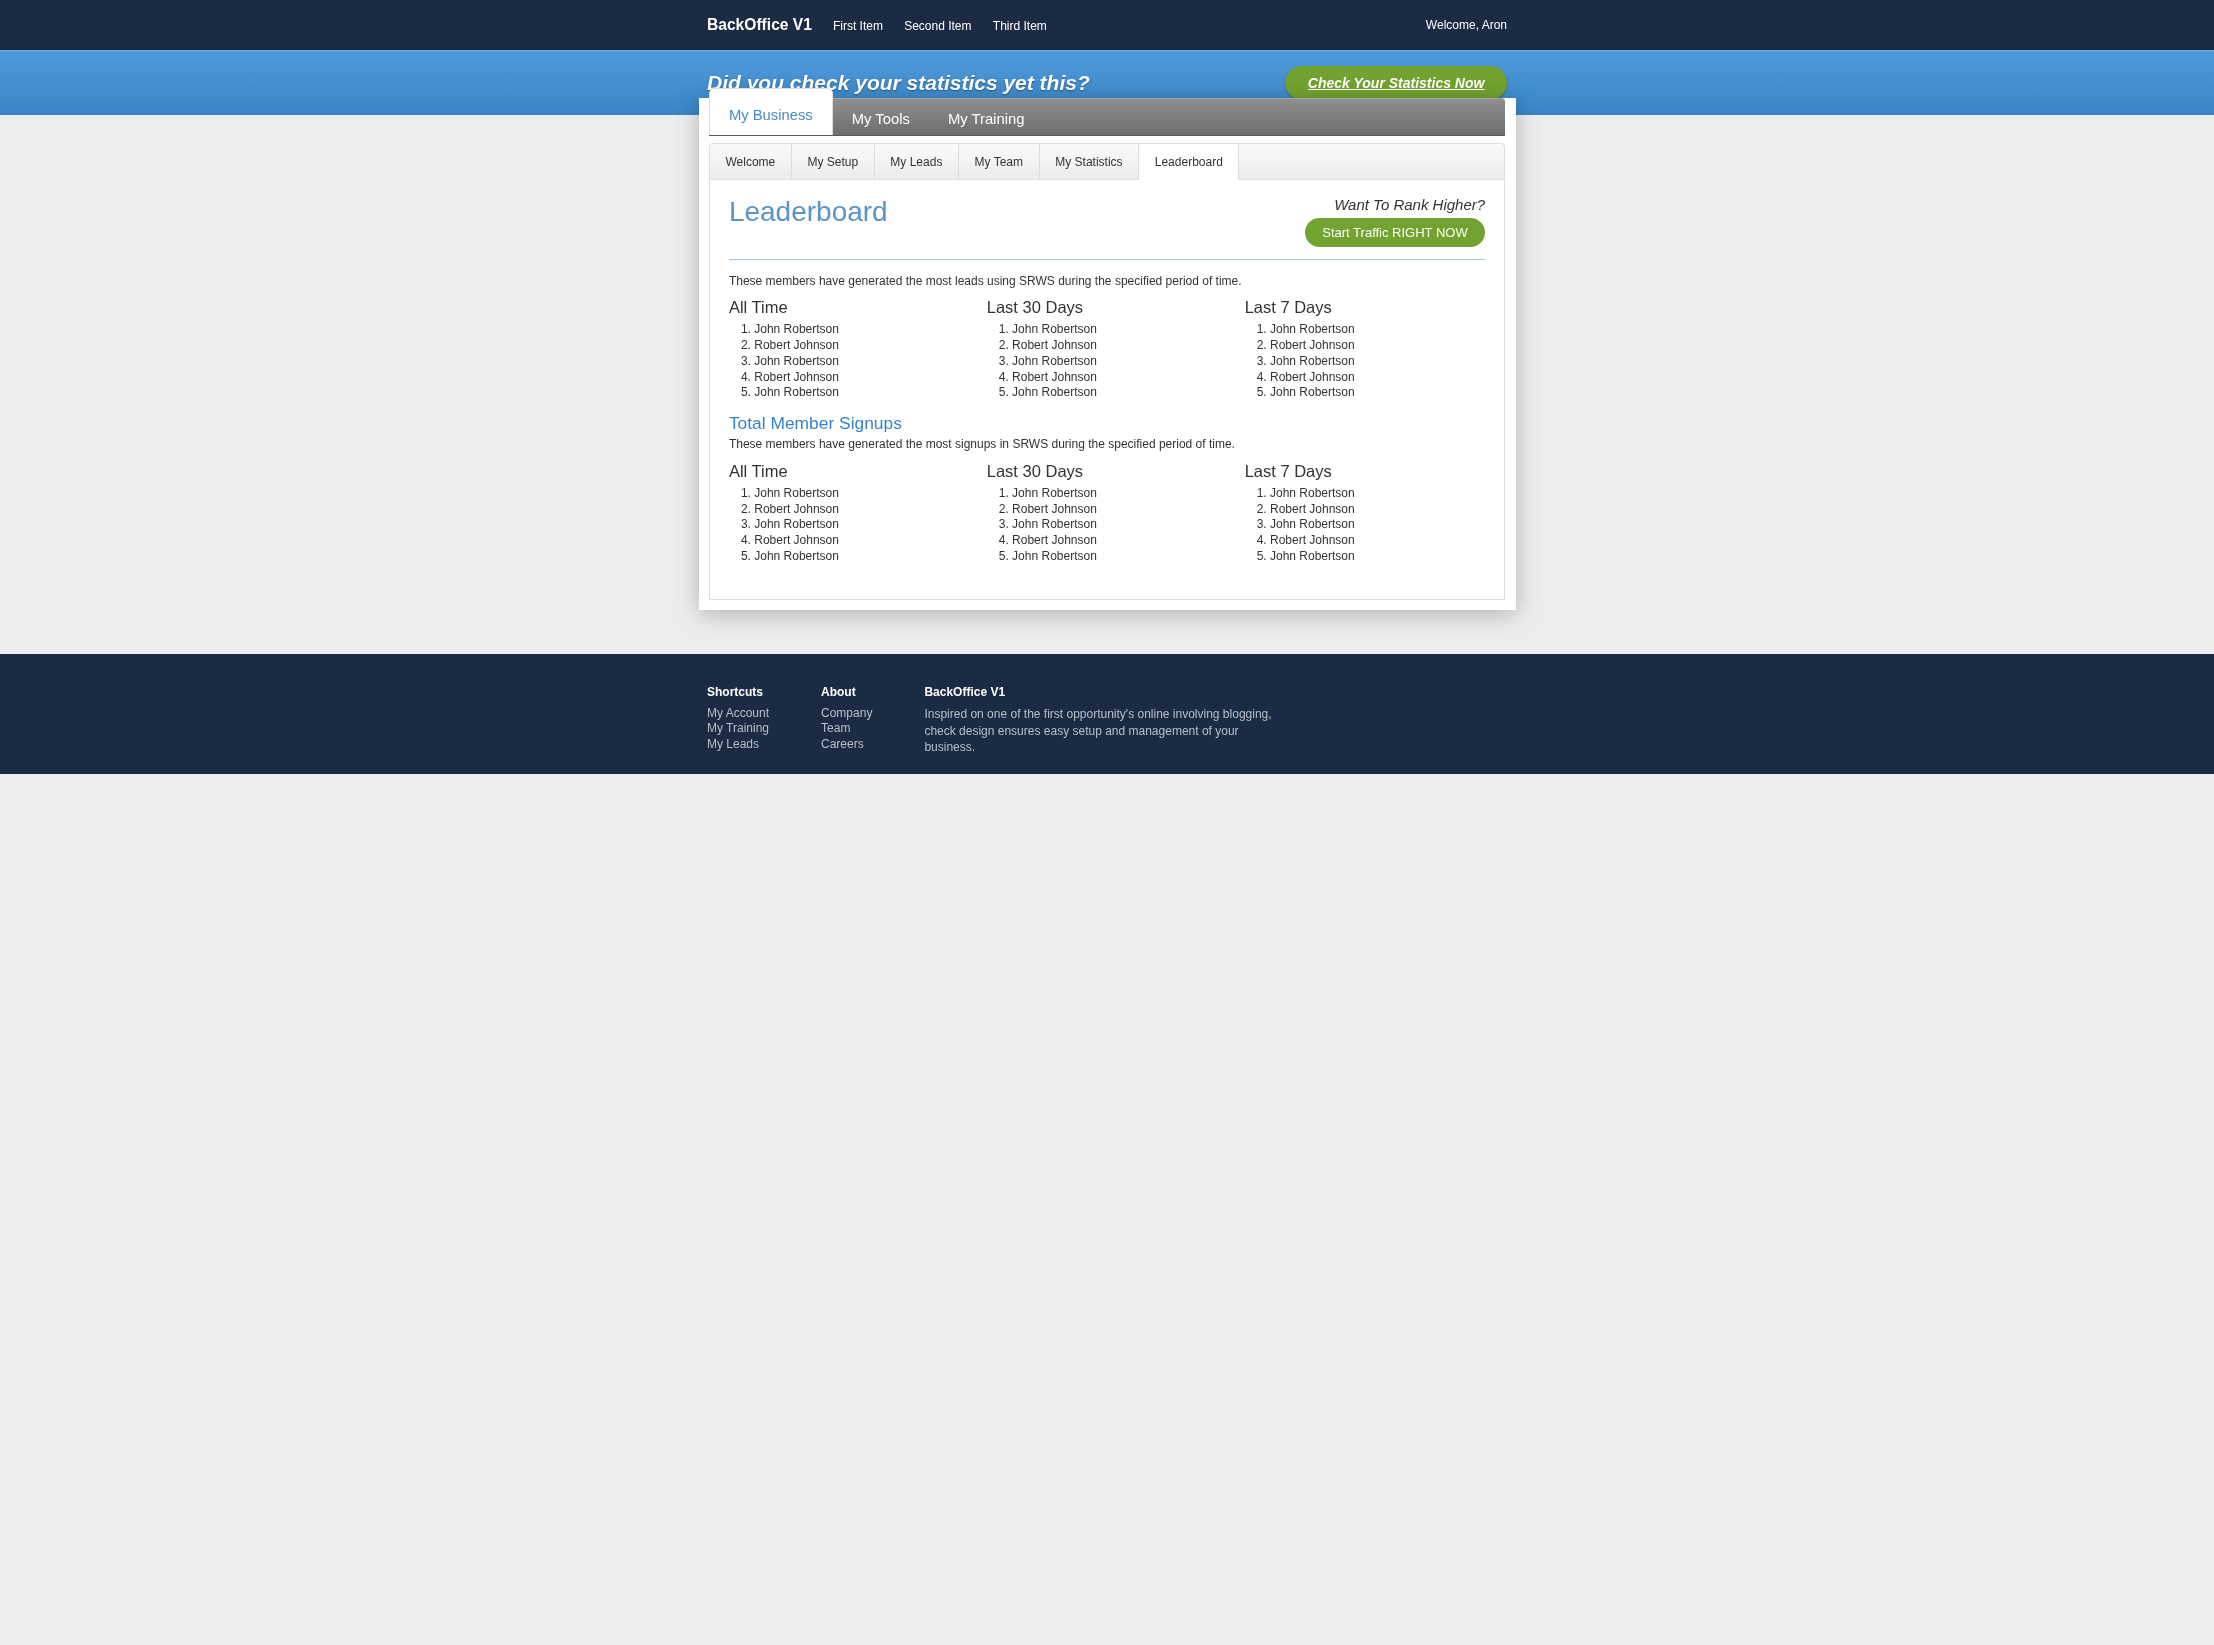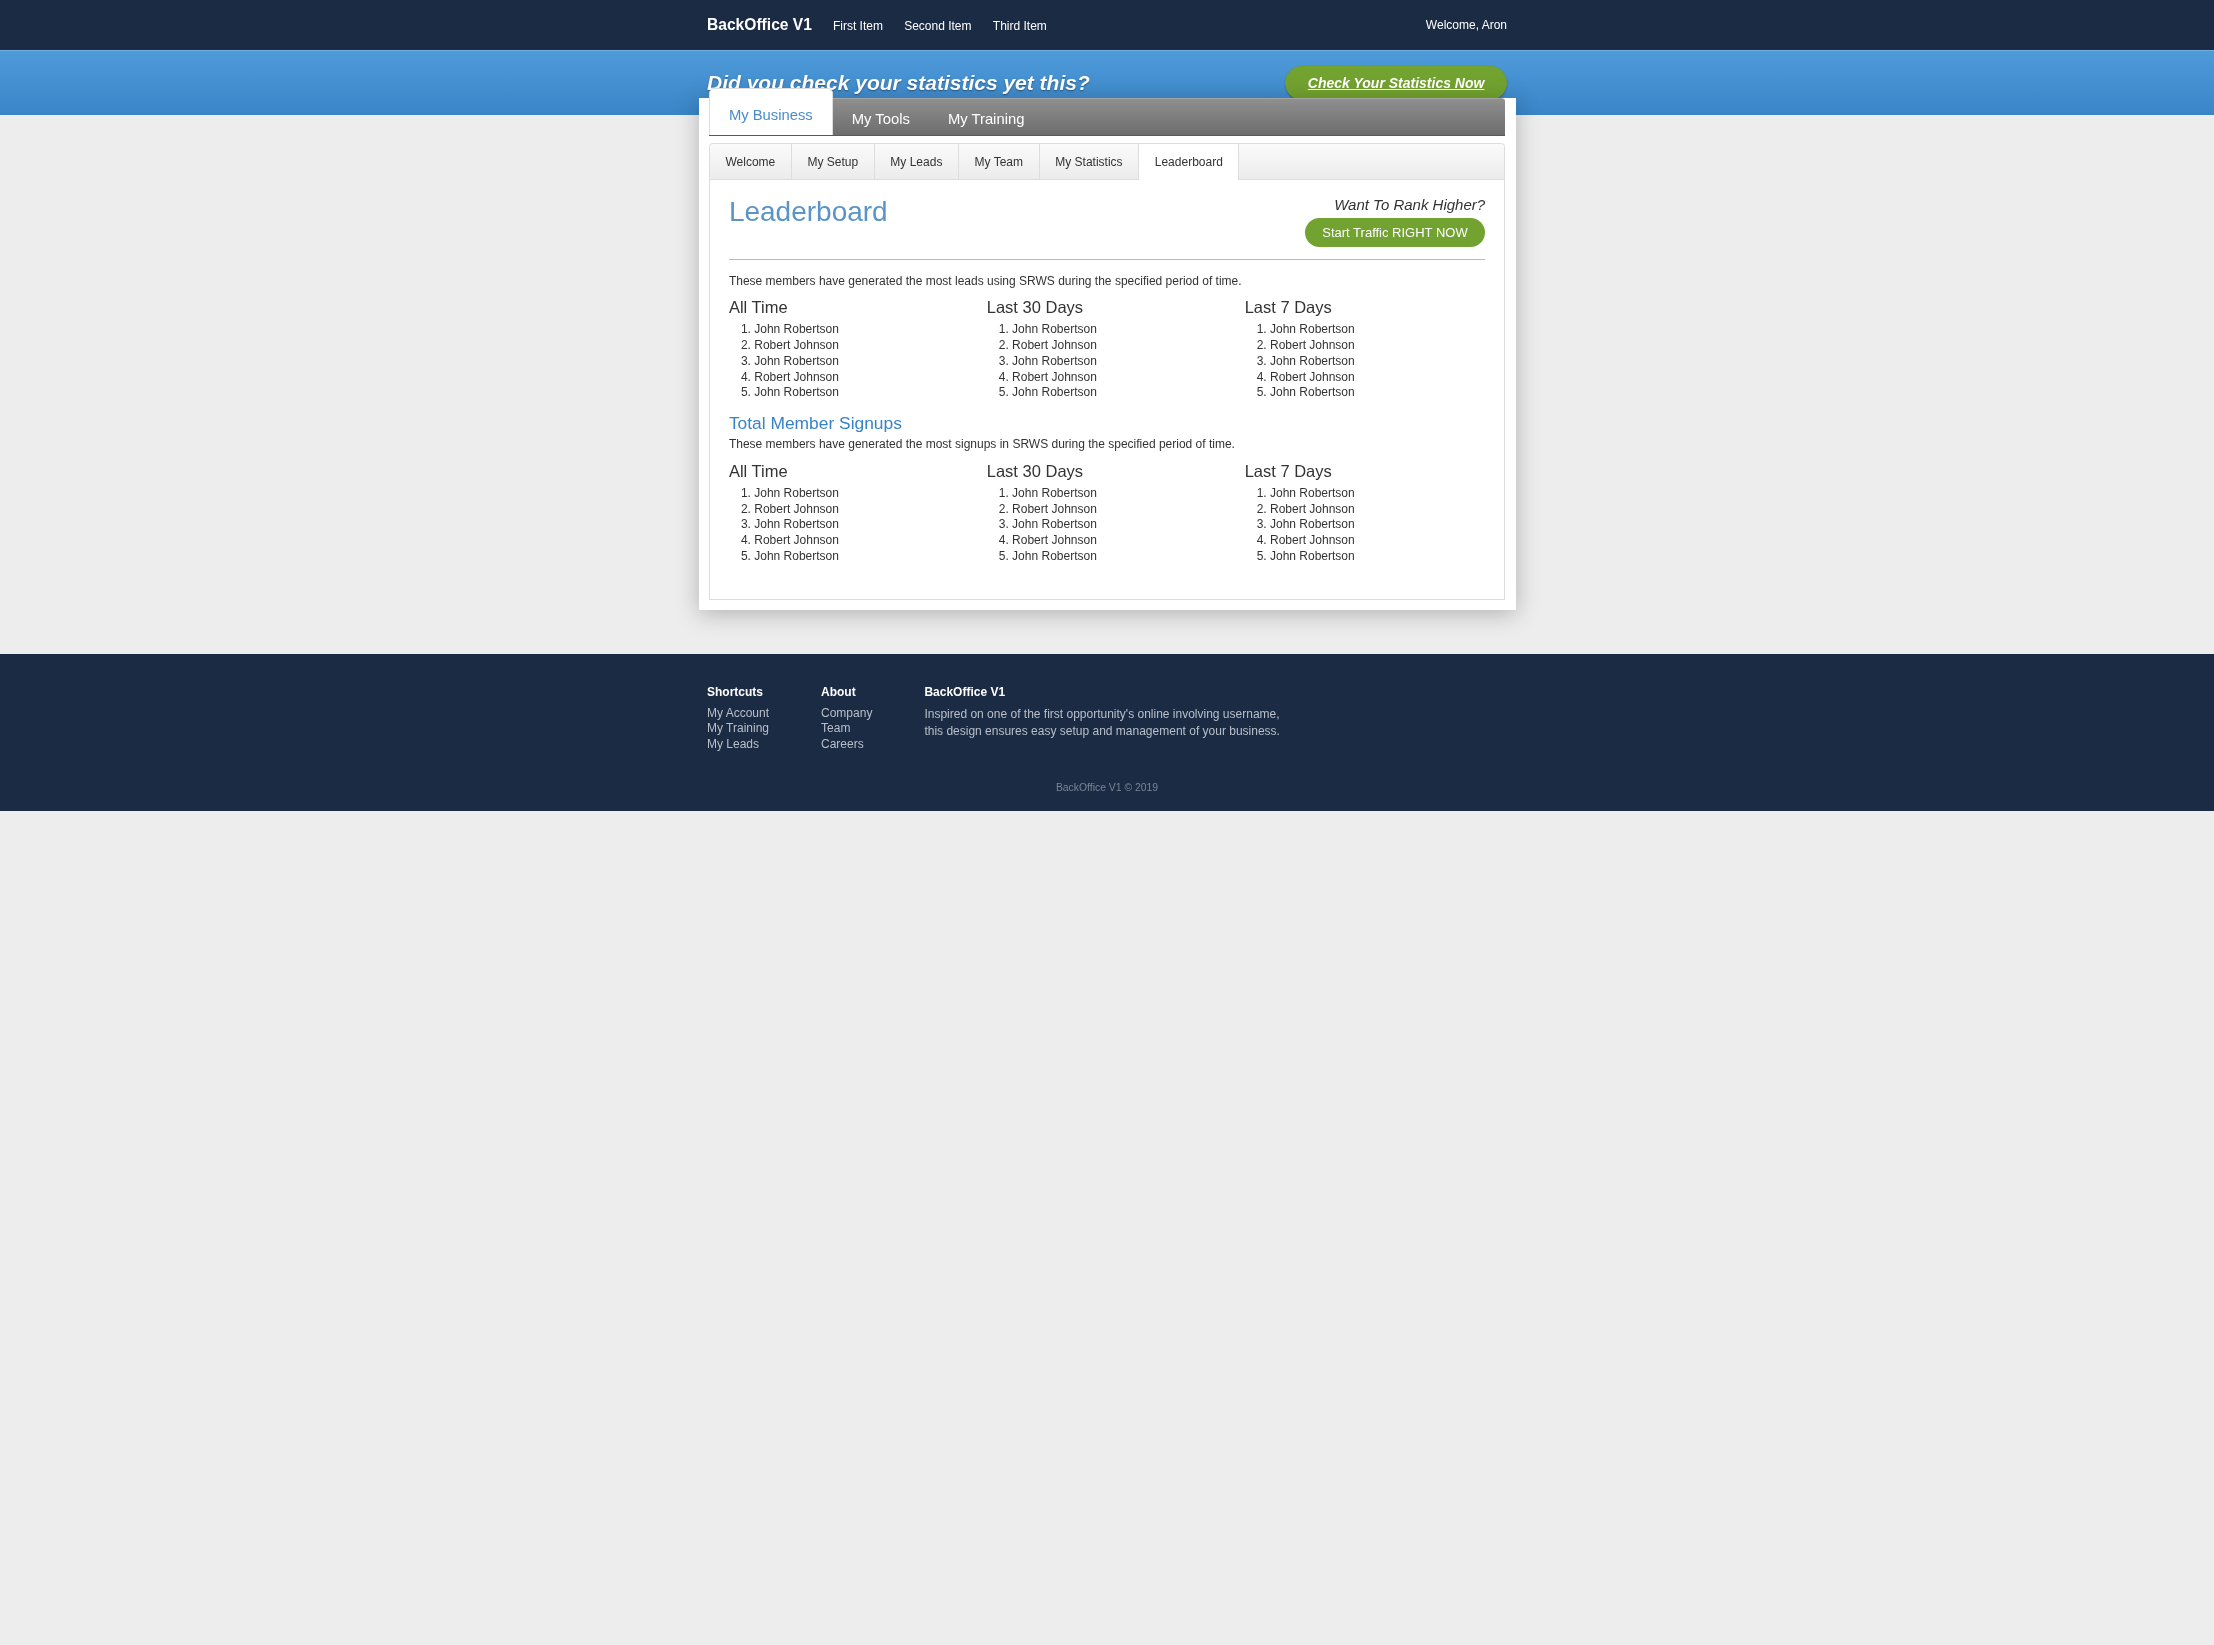--- a/index.html
+++ b/index.html
@@ -194,7 +194,7 @@
     </div>
     <div class="foot-col foot-about">
       <h5>BackOffice V1</h5>
-      <p>Inspired on one of the first opportunity's online involving username, this design ensures easy setup and management of your business.</p>
+      <p>Inspired on one of the first opportunity's online involving blogging, check design ensures easy setup and management of your business.</p>
     </div>
   </div>
   <div class="foot-bottom">BackOffice V1 © 2019</div>

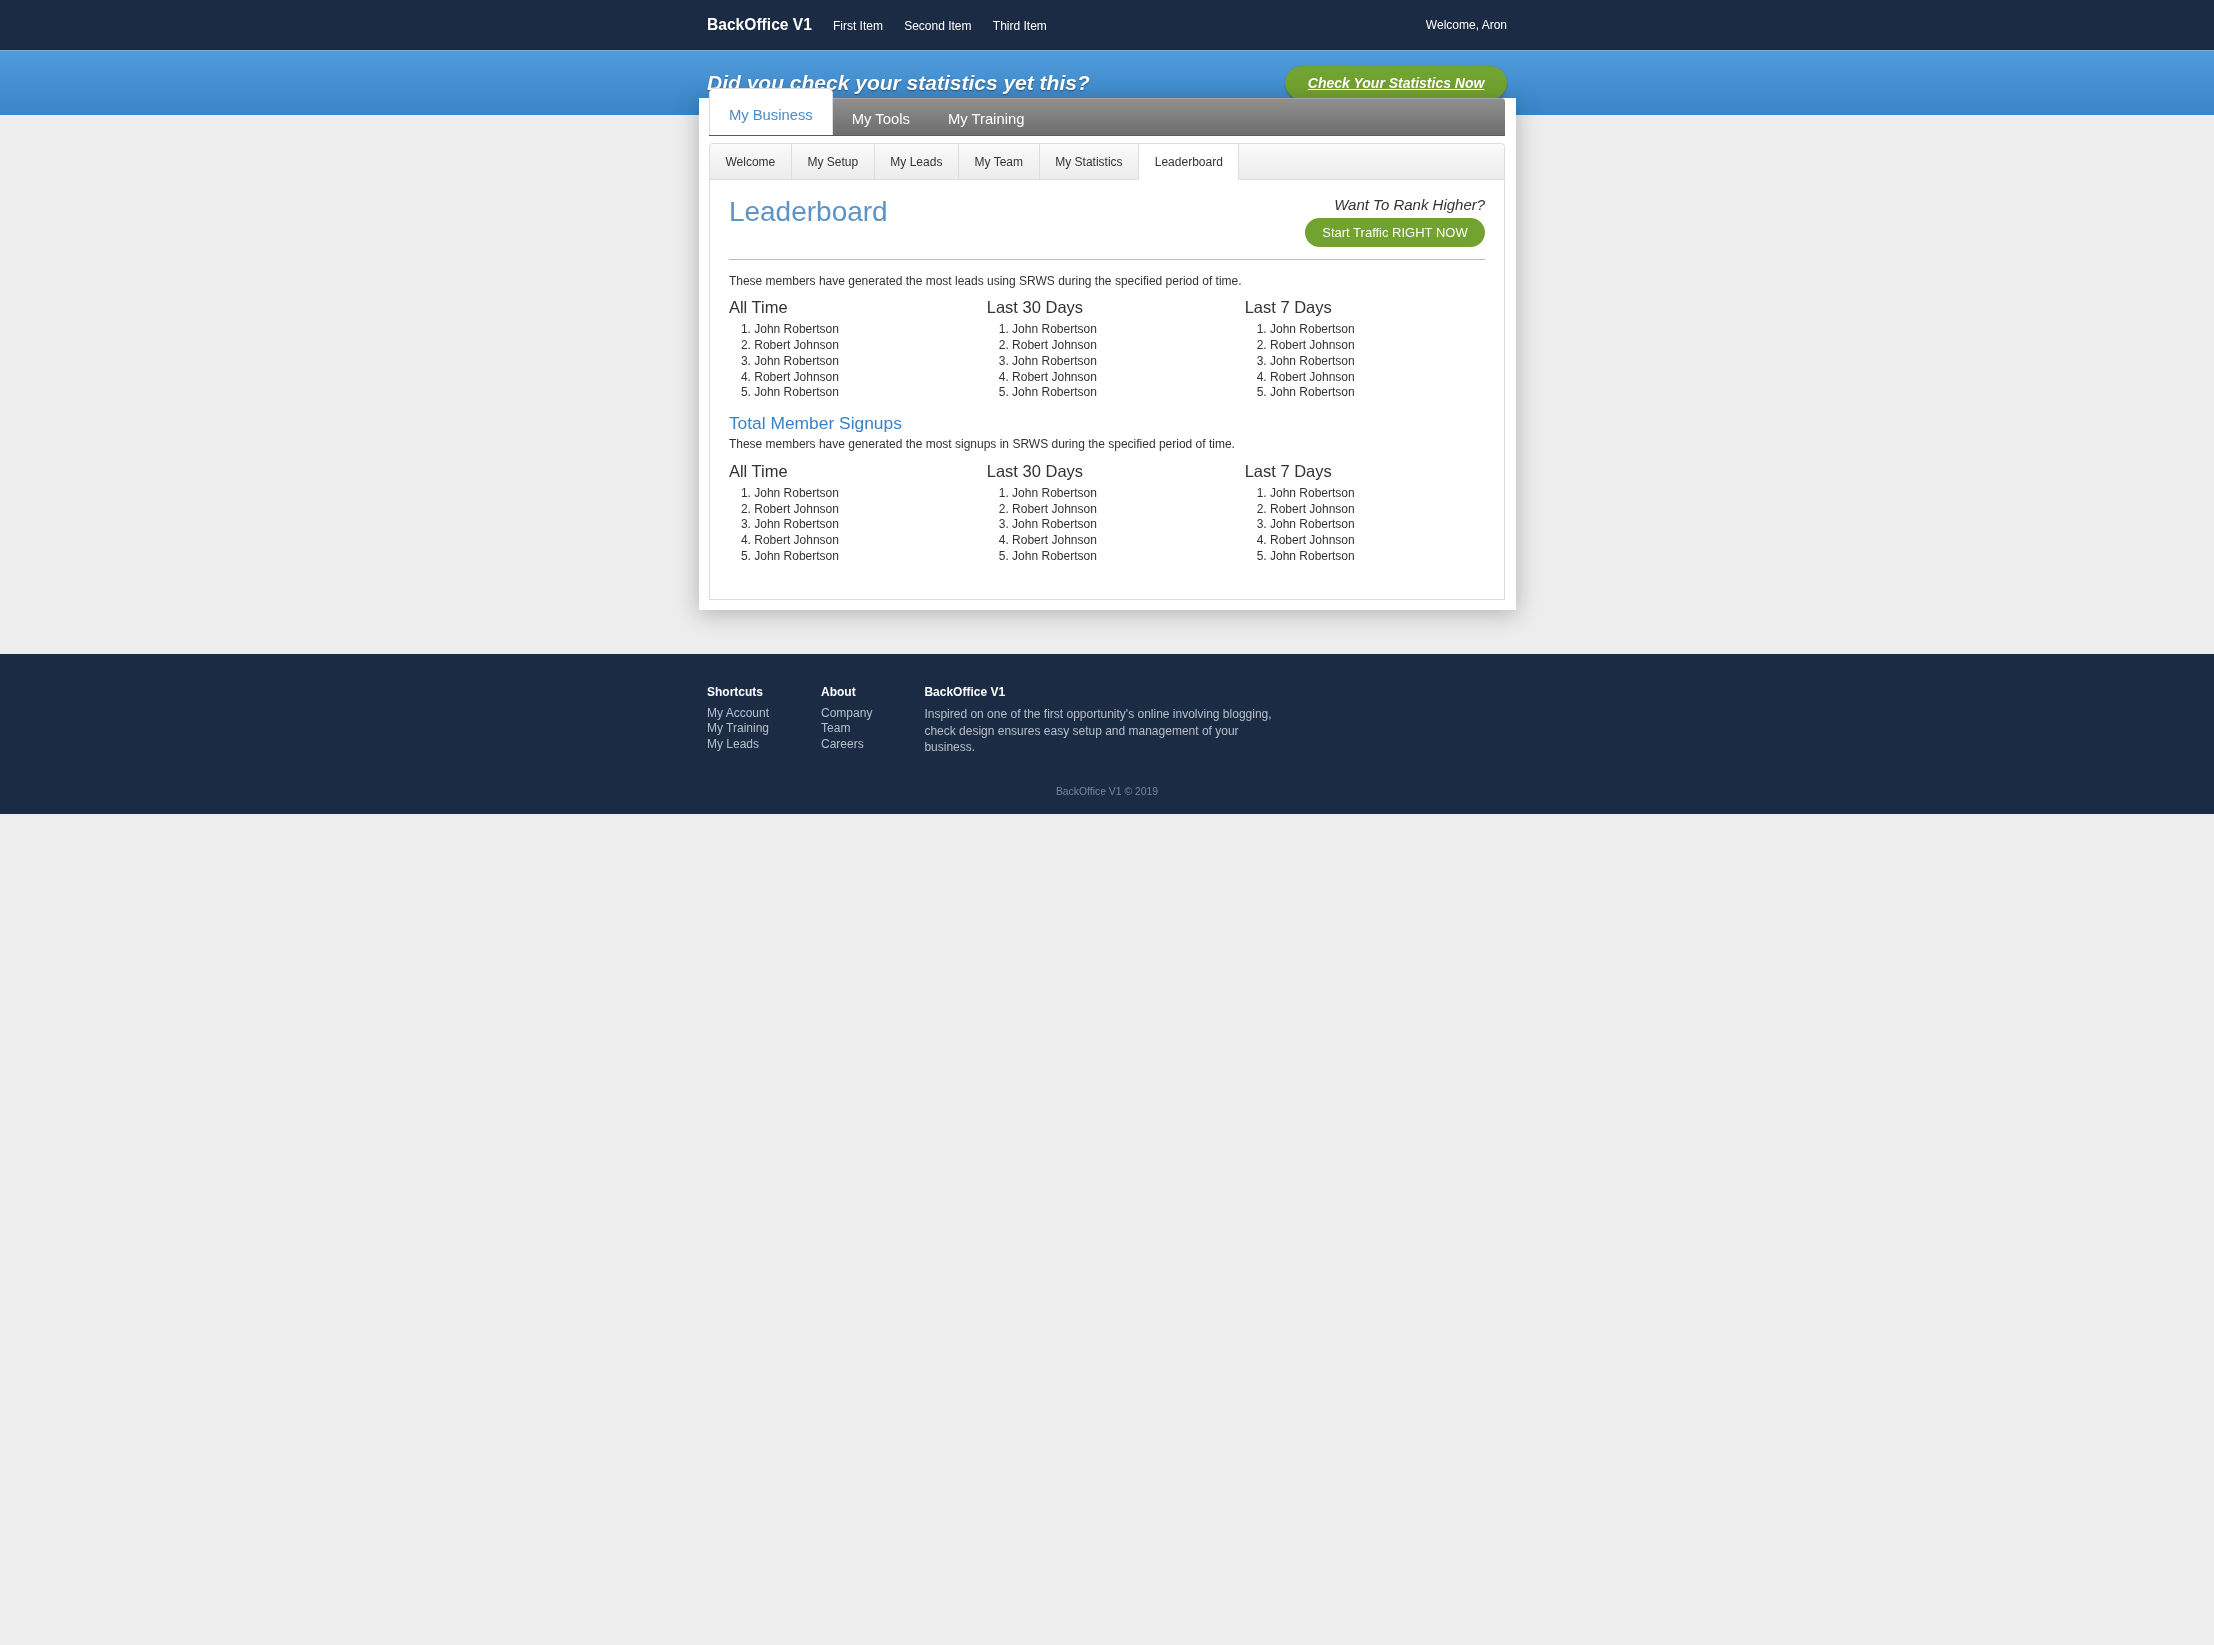--- a/index.html
+++ b/index.html
@@ -197,7 +197,6 @@
       <p>Inspired on one of the first opportunity's online involving blogging, check design ensures easy setup and management of your business.</p>
     </div>
   </div>
-  <div class="foot-bottom">BackOffice V1 © 2019</div>
 </footer>
 
 

